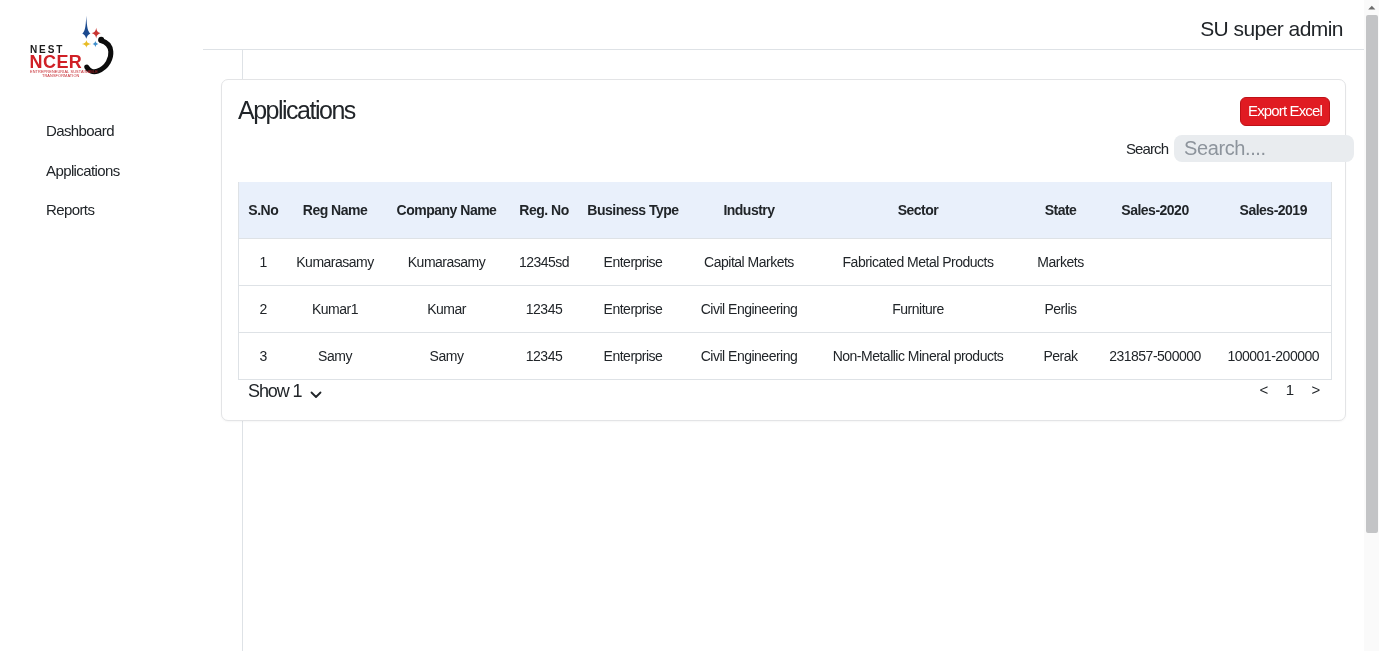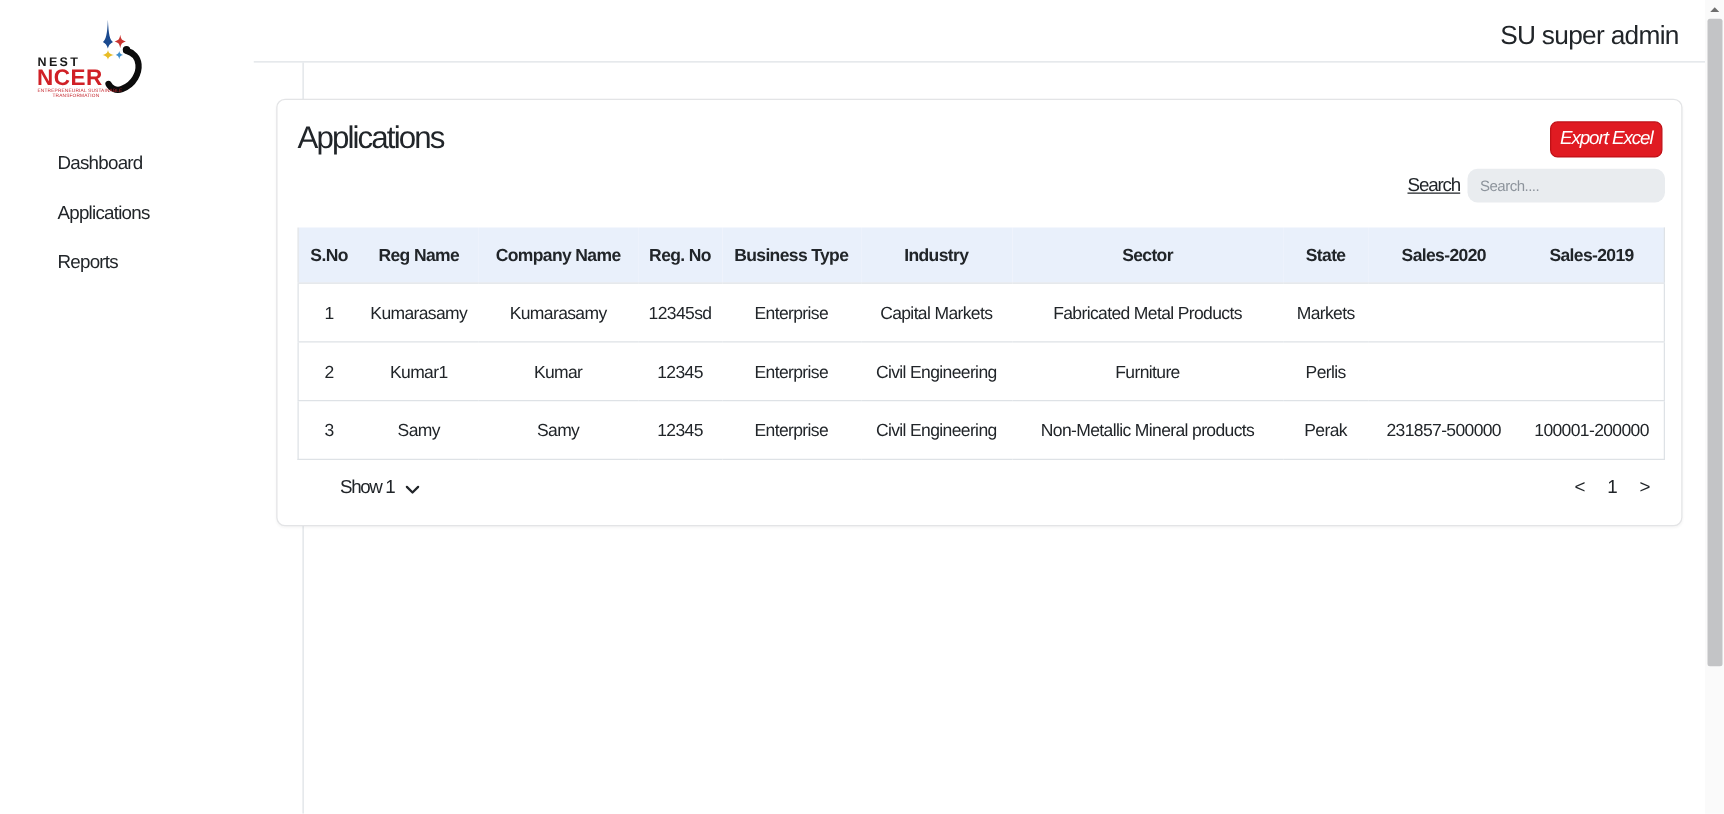--- a/index.html
+++ b/index.html
@@ -20,7 +20,7 @@
 #card { position:absolute; left:221px; top:79px; width:1125px; height:342px; background:#fff;
   border:1px solid #e3e4e6; border-radius:7px; box-shadow:0 1px 2px rgba(0,0,0,0.04); }
 #title { position:absolute; left:16px; top:88px; font-size:25px; letter-spacing:-1.5px; color:#212529; }
-#btn-export { position:absolute; left:1018px; top:96px; width:90px; height:29px; background:#e01b22; border:1px solid #bf1117; border-radius:6px; color:#fff; font-size:15px; letter-spacing:-0.85px; font-family:"Liberation Sans",sans-serif; text-align:center; line-height:26px;font-style:italic; }
+#btn-export { position:absolute; left:1018px; top:96px; width:90px; height:29px; background:#e01b22; border:1px solid #bf1117; border-radius:6px; color:#fff; font-size:15px; letter-spacing:-0.85px; font-family:"Liberation Sans",sans-serif; text-align:center; line-height:26px; }
 #search-label { position:absolute; left:904px; top:139px; font-size:15px; letter-spacing:-0.9px;text-decoration:underline; }
 #search-input { position:absolute; left:952px; top:134px; width:158px; height:27px; background:#e9ecef; border:none; border-radius:8px; font-size:12px; padding:0 10px; color:#404040; font-family:"Liberation Sans",sans-serif; letter-spacing:-0.4px; }
 #search-input::placeholder { color:#8d949c; }

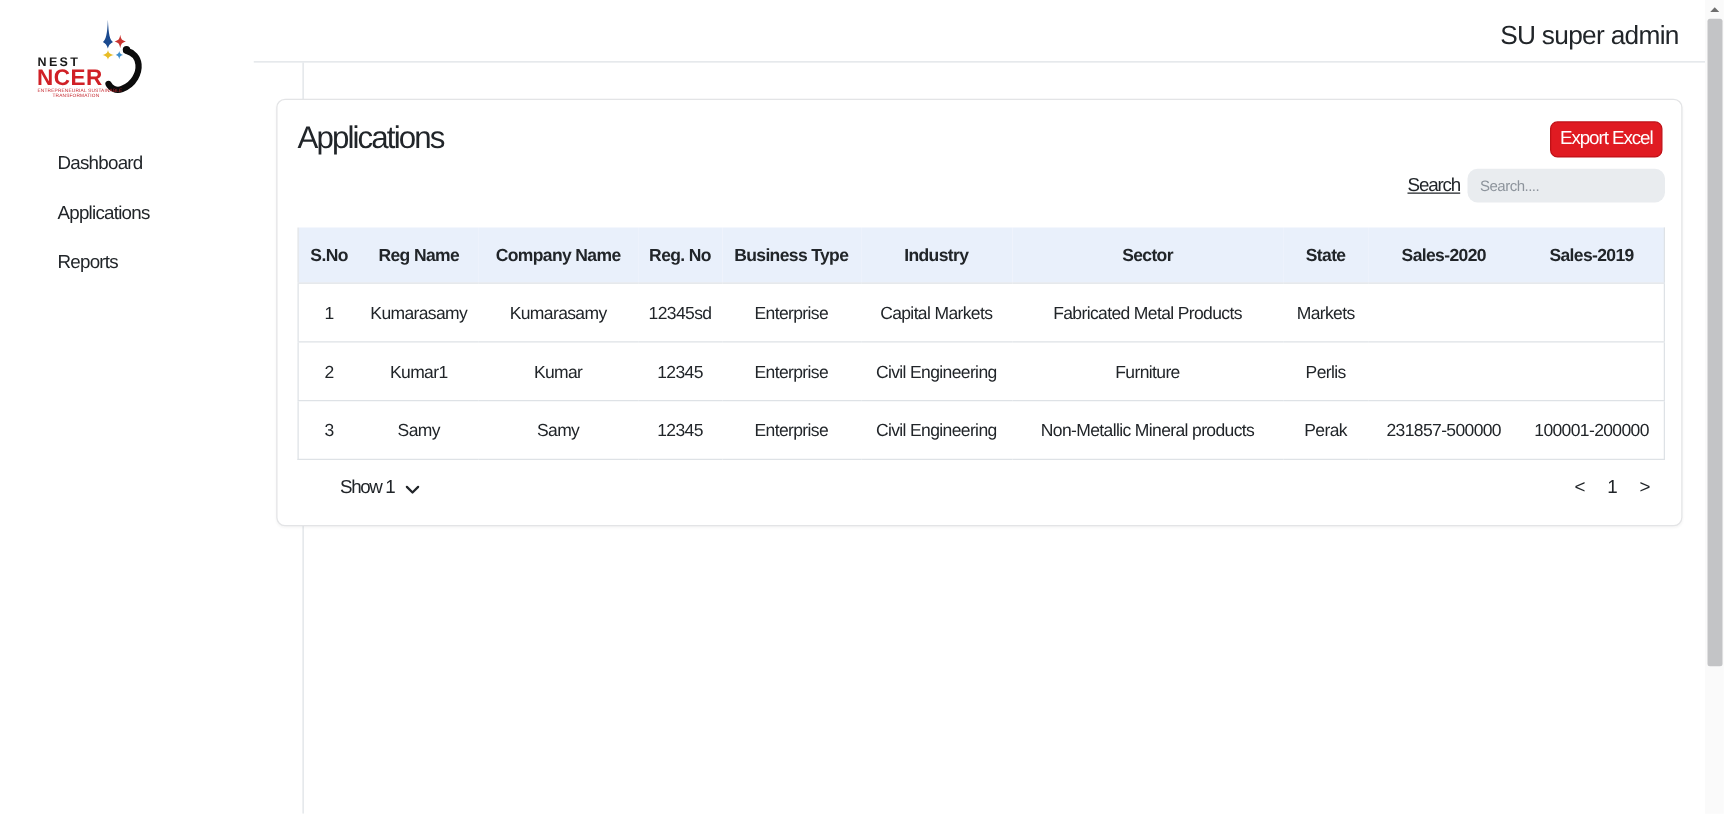--- a/index.html
+++ b/index.html
@@ -21,7 +21,7 @@
   border:1px solid #e3e4e6; border-radius:7px; box-shadow:0 1px 2px rgba(0,0,0,0.04); }
 #title { position:absolute; left:16px; top:88px; font-size:25px; letter-spacing:-1.5px; color:#212529; }
 #btn-export { position:absolute; left:1018px; top:96px; width:90px; height:29px; background:#e01b22; border:1px solid #bf1117; border-radius:6px; color:#fff; font-size:15px; letter-spacing:-0.85px; font-family:"Liberation Sans",sans-serif; text-align:center; line-height:26px; }
-#search-label { position:absolute; left:904px; top:139px; font-size:15px; letter-spacing:-0.9px;text-decoration:underline; }
+#search-label { position:absolute; left:904px; top:139px; font-size:15px; letter-spacing:-0.9px; }
 #search-input { position:absolute; left:952px; top:134px; width:158px; height:27px; background:#e9ecef; border:none; border-radius:8px; font-size:12px; padding:0 10px; color:#404040; font-family:"Liberation Sans",sans-serif; letter-spacing:-0.4px; }
 #search-input::placeholder { color:#8d949c; }
 

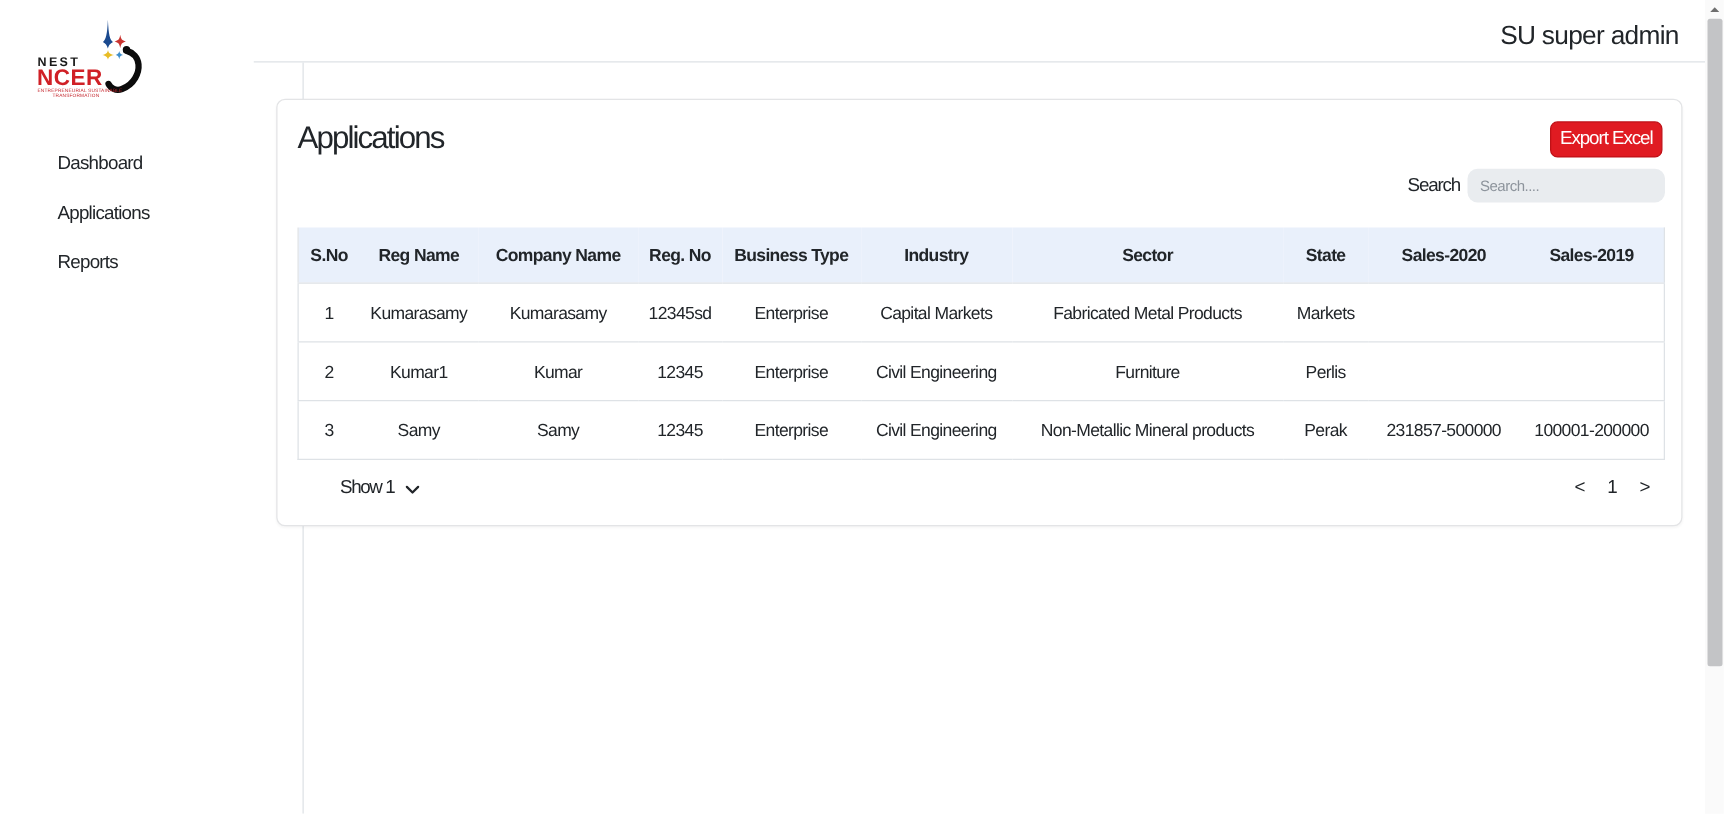--- a/index.html
+++ b/index.html
@@ -22,7 +22,7 @@
 #title { position:absolute; left:16px; top:88px; font-size:25px; letter-spacing:-1.5px; color:#212529; }
 #btn-export { position:absolute; left:1018px; top:96px; width:90px; height:29px; background:#e01b22; border:1px solid #bf1117; border-radius:6px; color:#fff; font-size:15px; letter-spacing:-0.85px; font-family:"Liberation Sans",sans-serif; text-align:center; line-height:26px; }
 #search-label { position:absolute; left:904px; top:139px; font-size:15px; letter-spacing:-0.9px; }
-#search-input { position:absolute; left:952px; top:134px; width:158px; height:27px; background:#e9ecef; border:none; border-radius:8px; font-size:12px; padding:0 10px; color:#404040; font-family:"Liberation Sans",sans-serif; letter-spacing:-0.4px; }
+#search-input { position:absolute; left:952px; top:134px; width:180px; height:27px; background:#e9ecef; border:none; border-radius:8px; font-size:20px; padding:0 10px; color:#404040; font-family:"Liberation Sans",sans-serif; letter-spacing:-0.4px; }
 #search-input::placeholder { color:#8d949c; }
 
 

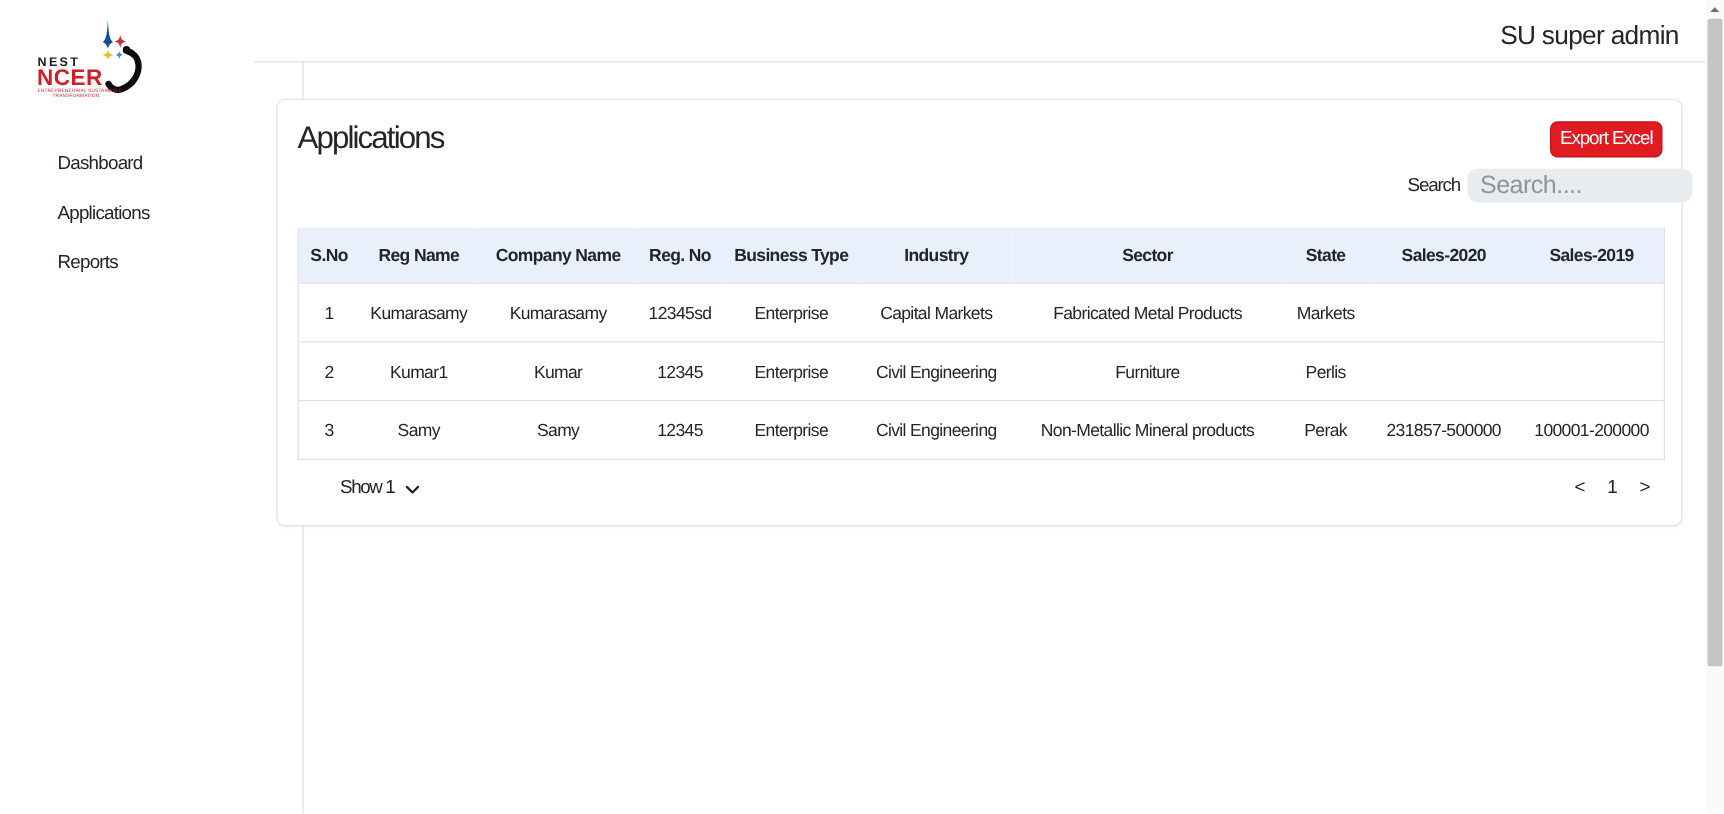--- a/index.html
+++ b/index.html
@@ -33,7 +33,7 @@
 
 
 #tbl { position:absolute; left:16px; top:102px; width:1093px; border-collapse:collapse; table-layout:fixed; }
-#tbl th { background:#e9f0fb; font-size:14px; font-weight:bold; letter-spacing:-0.5px; height:44px; text-align:center; vertical-align:middle; }
+#tbl th { background:#e9f0fb; font-size:14px; font-weight:bold; letter-spacing:-0.5px; height:56px; text-align:center; vertical-align:middle; }
 #tbl td { font-size:14px; letter-spacing:-0.5px; height:47px; text-align:center; vertical-align:middle; border-top:1px solid #dee2e6; }
 #tbl { border-left:1px solid #dee2e6; border-right:1px solid #dee2e6; border-bottom:1px solid #dee2e6; }
 

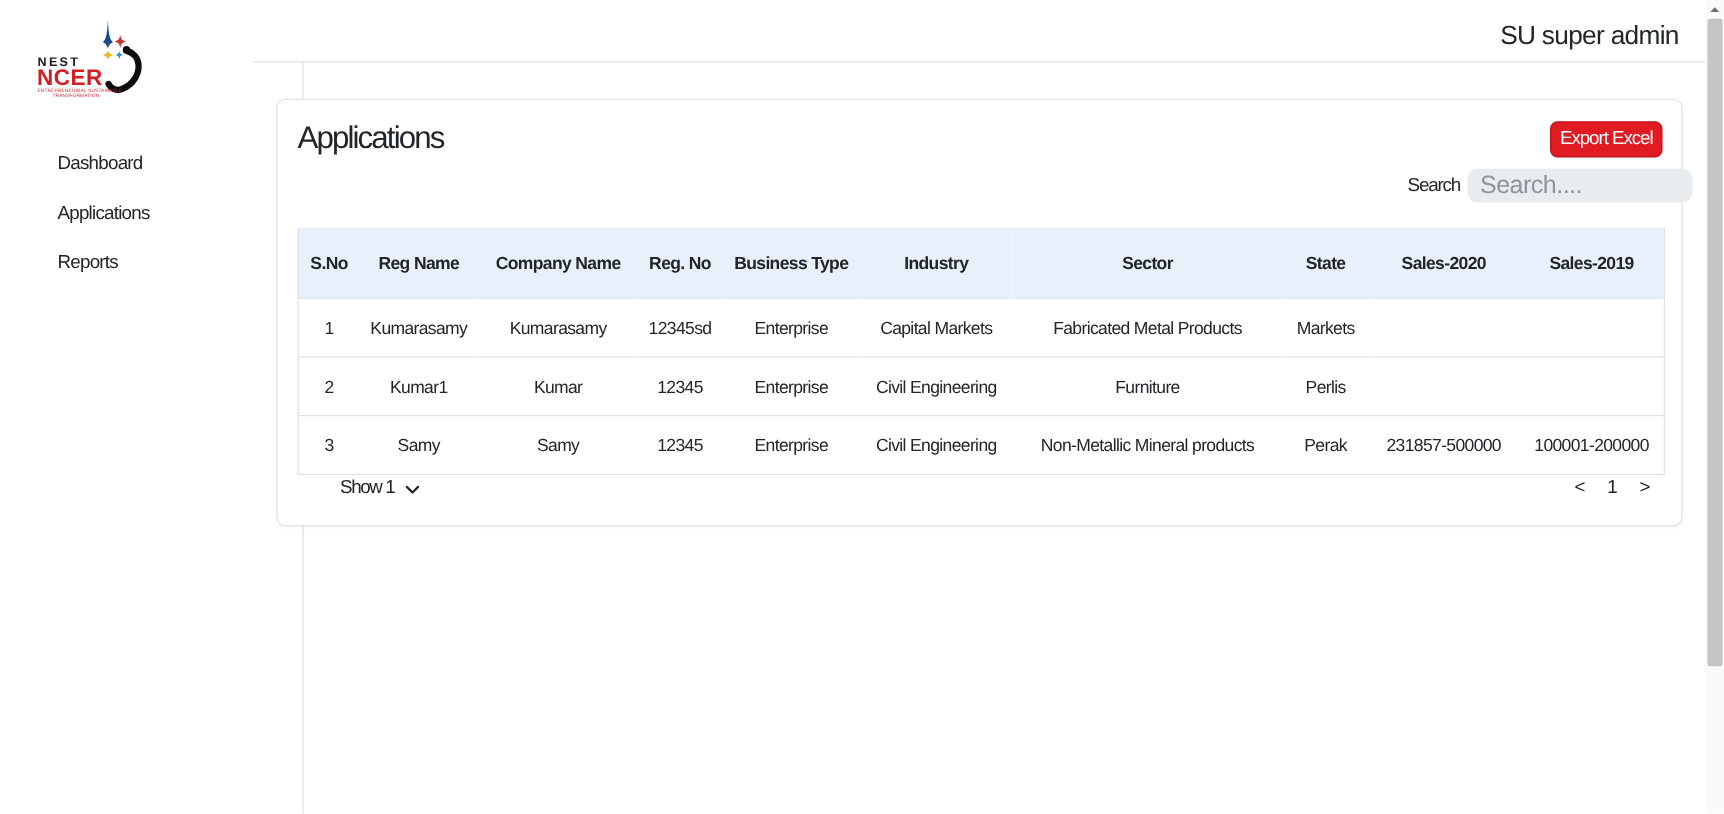--- a/index.html
+++ b/index.html
@@ -38,7 +38,7 @@
 #tbl { border-left:1px solid #dee2e6; border-right:1px solid #dee2e6; border-bottom:1px solid #dee2e6; }
 
 
-#show { position:absolute; left:26px; top:301px; font-size:15px; letter-spacing:-1.1px;margin-left:24px; }
+#show { position:absolute; left:26px; top:301px; font-size:18px; letter-spacing:-1.1px; }
 #show svg { vertical-align:-2px; margin-left:9px; }
 #pager { position:absolute; right:22px; top:301px; font-size:15px; }
 #pager span { display:inline-block; text-align:center; }

